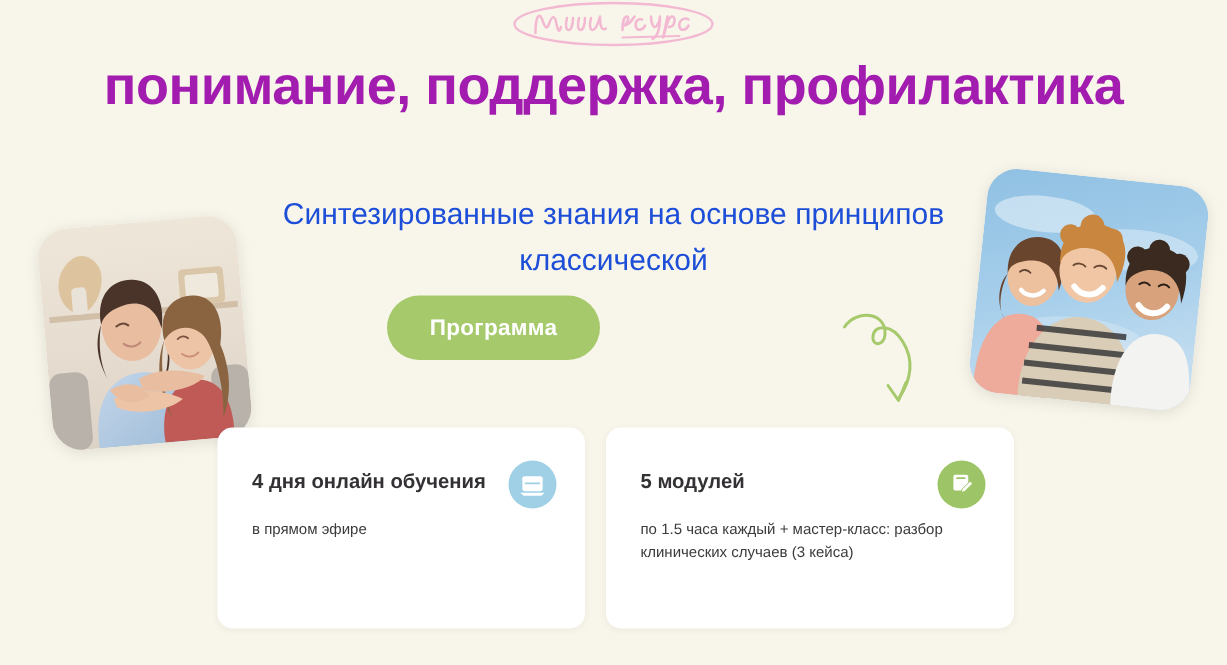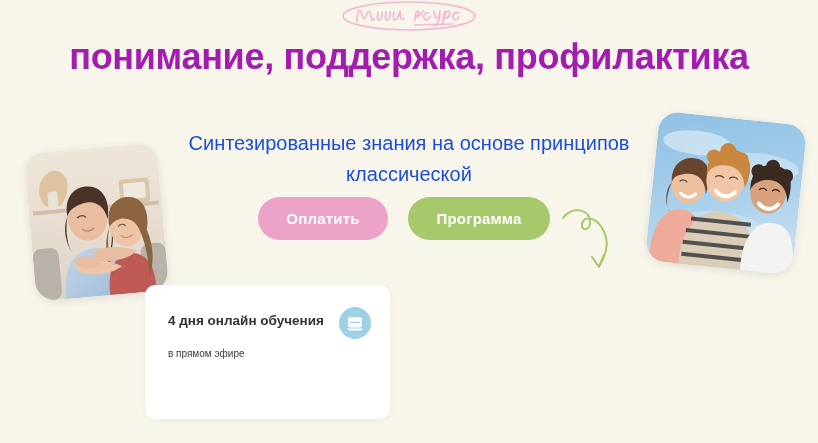--- a/index.html
+++ b/index.html
@@ -131,7 +131,6 @@
   </div>
 
   <div class="btn-row">
-    <button class="btn btn-pay">Оплатить</button>
     <button class="btn btn-prog">Программа</button>
   </div>
 

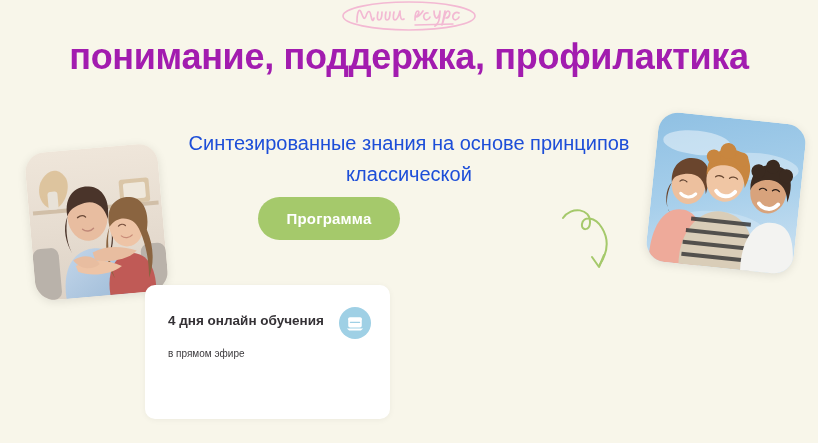--- a/index.html
+++ b/index.html
@@ -248,6 +248,17 @@
     </div>
   </div>
 
+  <div class="card card-2">
+    <div class="card-title">5 модулей</div>
+    <div class="card-body">по 1.5 часа каждый + мастер-класс: разбор клинических случаев (3 кейса)</div>
+    <div class="card-icon icon-green">
+      <svg viewBox="0 0 20 20" width="18" height="18">
+        <path d="M4 4.2 C4 3.3 4.7 2.8 5.6 2.8 L13.4 2.8 C14.3 2.8 15 3.4 15 4.3 L15 9 L9.8 14.4 L5.6 14.4 C4.7 14.4 4 13.8 4 12.9 Z" fill="#ffffff"></path>
+        <rect x="6" y="4.6" width="7" height="1.4" rx="0.7" fill="#9dc467"></rect>
+        <path d="M16.4 7.6 L18.2 9.4 L12.4 15.2 L9.9 15.8 L10.5 13.3 Z" fill="#ffffff" stroke="#9dc467" stroke-width="0.7" stroke-linejoin="round"></path>
+      </svg>
+    </div>
+  </div>
 
 </div>
 

